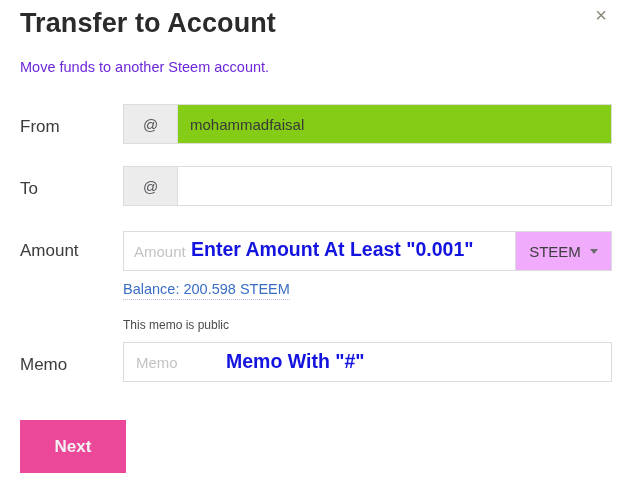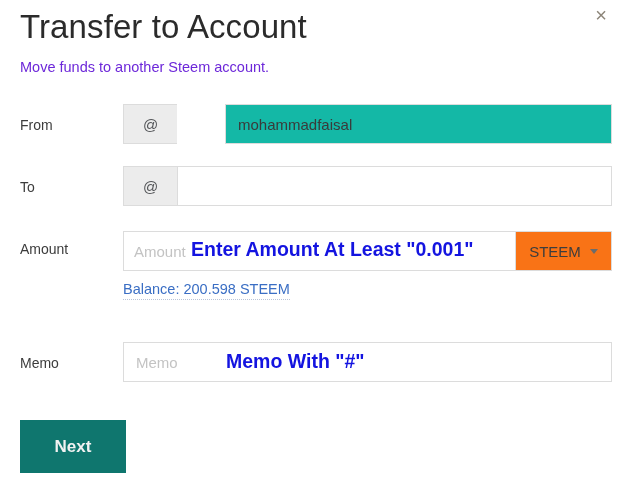--- a/index.html
+++ b/index.html
@@ -44,8 +44,8 @@
     position: absolute;
     left: 20px;
     top: 8px;
-    font-size: 33px;
-    font-weight: 400;
+    font-size: 27px;
+    font-weight: 700;
     color: #2b2b2b;
     letter-spacing: 0.1px;
     white-space: nowrap;

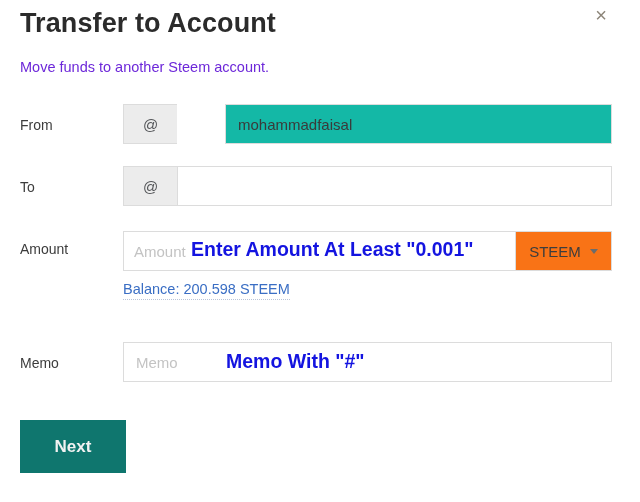--- a/index.html
+++ b/index.html
@@ -64,7 +64,7 @@
   .row-label {
     position: absolute;
     left: 20px;
-    font-size: 14px;
+    font-size: 17px;
     color: #3c3c3c;
     white-space: nowrap;
   }

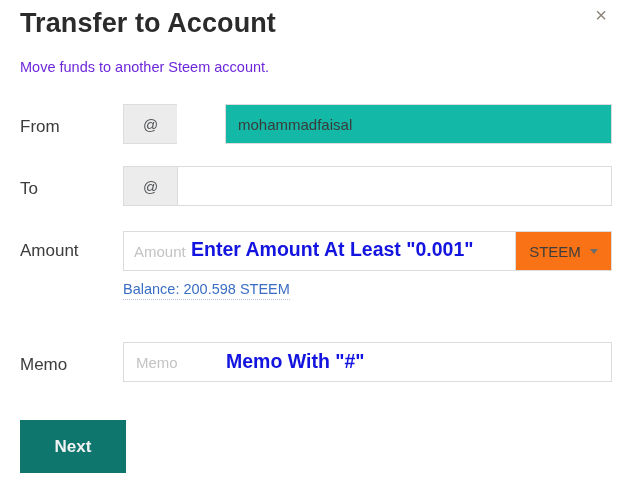--- a/index.html
+++ b/index.html
@@ -107,9 +107,8 @@
     min-width: 0;
   }
   .text-input.disabled {
-    background: #14b8a6;
+    background: #84cc16;
     color: #3a3a3a;
-    margin-left: 48px;
   }
   .text-input::placeholder { color: #c3c3c3; }
 

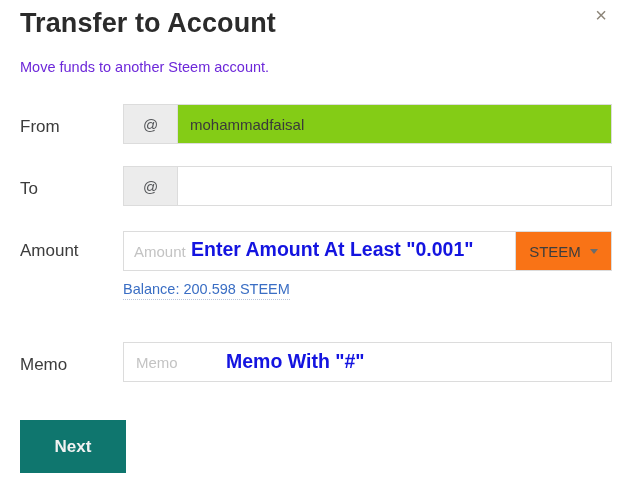--- a/index.html
+++ b/index.html
@@ -140,7 +140,7 @@
   .unit-select {
     flex: 0 0 97px;
     width: 97px;
-    background: #f97316;
+    background: #f0abfc;
     border: 1px solid #dcdcdc;
     box-sizing: border-box;
     display: flex;

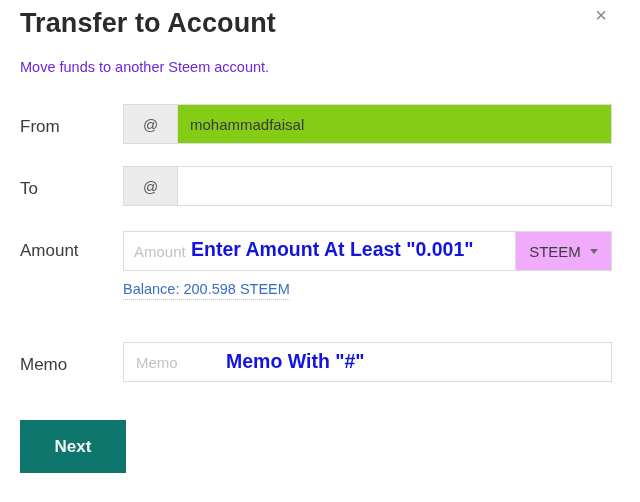--- a/index.html
+++ b/index.html
@@ -245,6 +245,7 @@
 
   <div class="balance-link">Balance: 200.598 STEEM</div>
 
+  <div class="memo-hint">This memo is public</div>
   <div class="row-label" style="top:355px;">Memo</div>
   <div class="field-wrap" style="top:342px;">
     <input class="text-input" type="text" placeholder="Memo" style="">

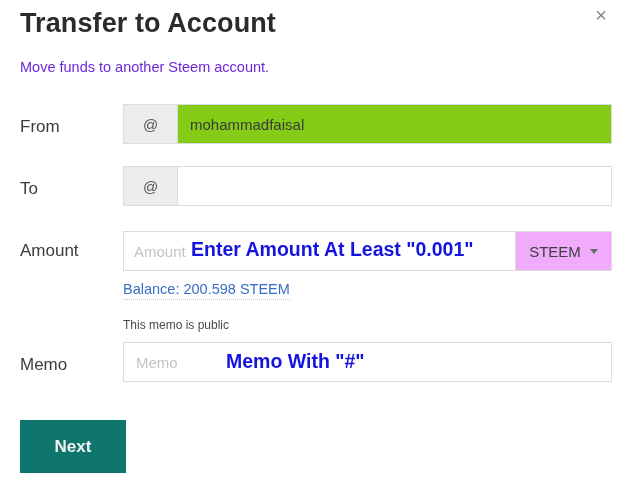--- a/index.html
+++ b/index.html
@@ -201,7 +201,7 @@
     top: 420px;
     width: 106px;
     height: 53px;
-    background: #0f766e;
+    background: #ec4899;
     border: none;
     color: #f2f2f2;
     font-size: 17px;

